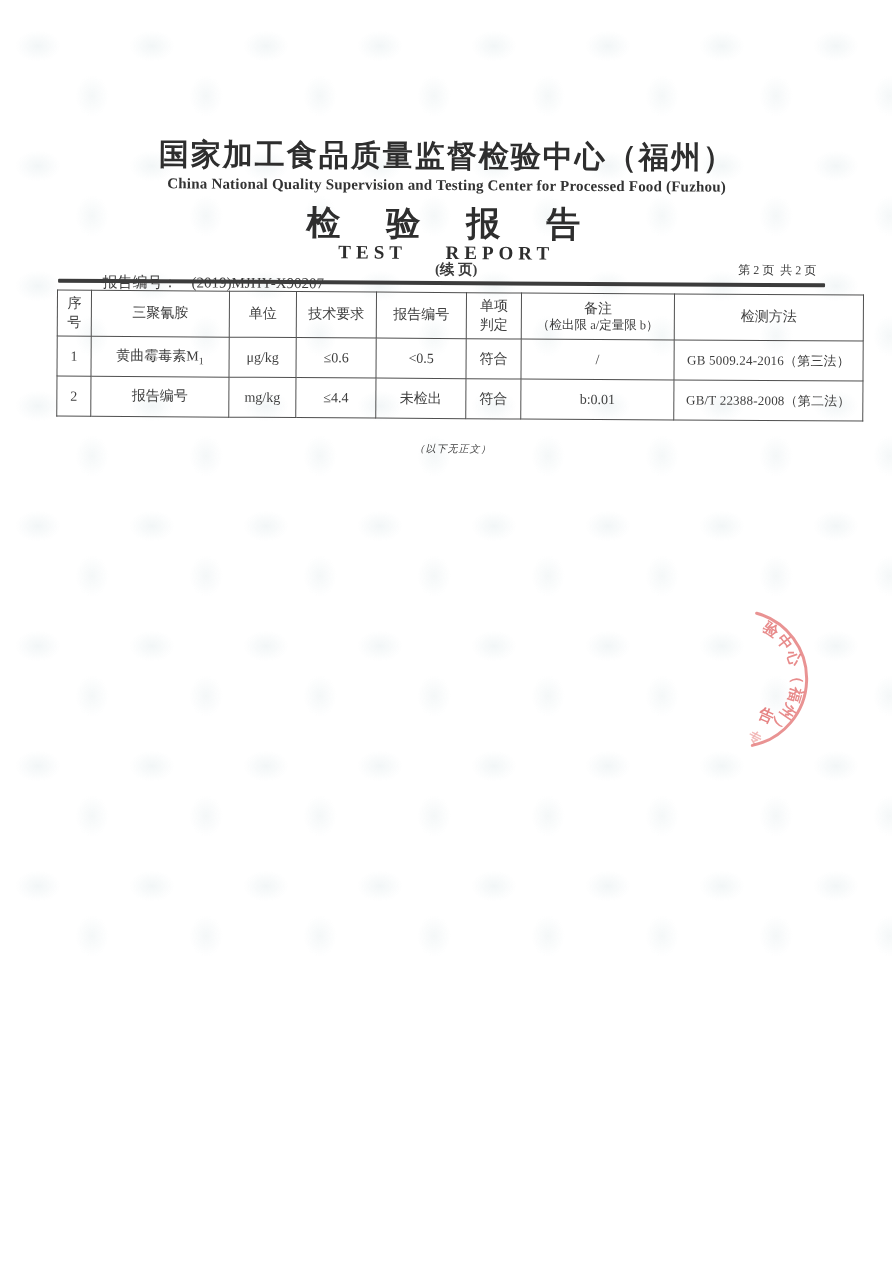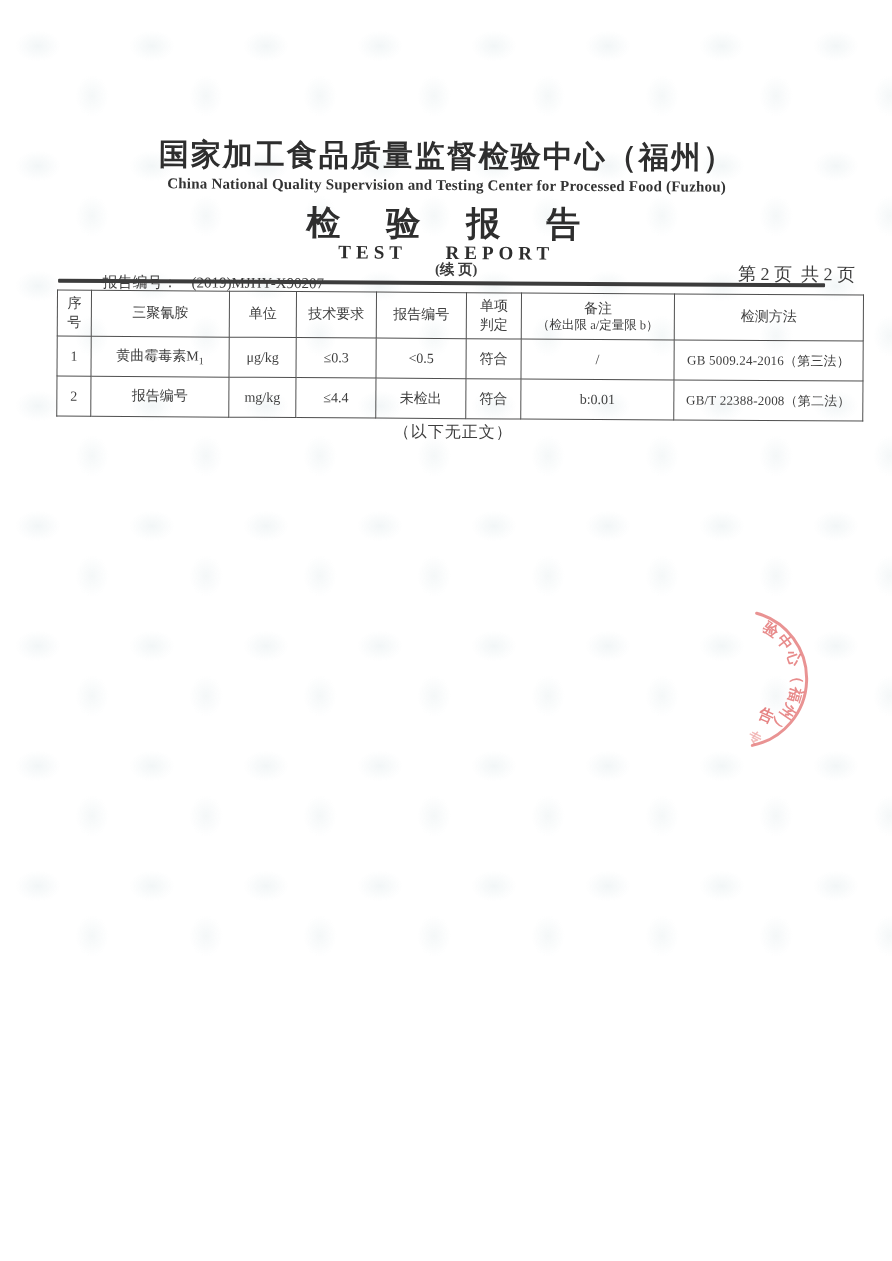--- a/index.html
+++ b/index.html
@@ -62,7 +62,7 @@
   }
   .meta-page-info{
     position:absolute;top:260px;left:738px;
-    font-size:18px;color:#3d3d3d;white-space:pre;
+    font-size:12px;color:#3d3d3d;white-space:pre;
   }
   .thick-rule{
     position:absolute;top:281px;left:58px;width:767px;height:4px;

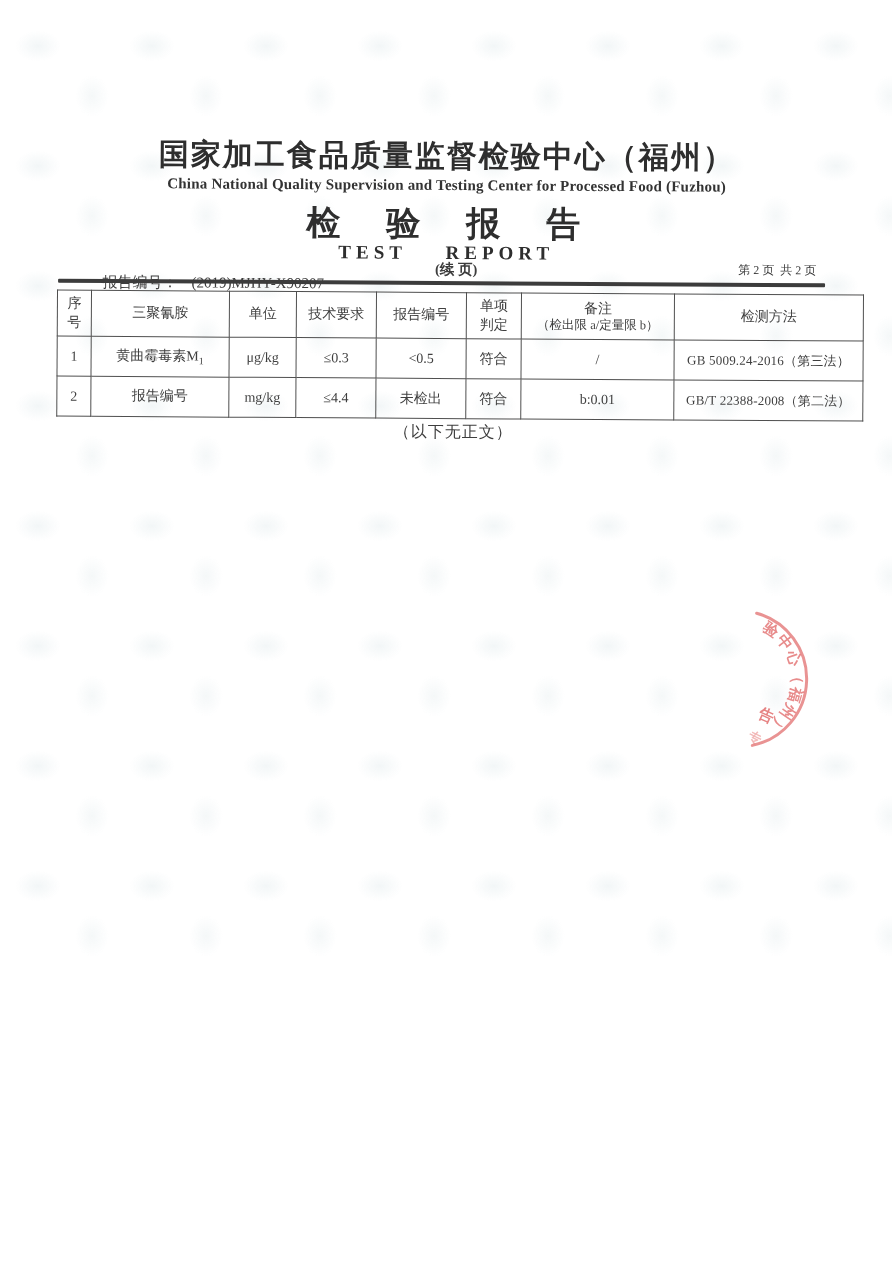--- a/index.html
+++ b/index.html
@@ -167,7 +167,7 @@
           <td>1</td>
           <td class="item-cell"><span>黄曲霉毒素M</span><sub class="isub">1</sub></td>
           <td>μg/kg</td>
-          <td>≤0.3</td>
+          <td>≤0.6</td>
           <td>&lt;0.5</td>
           <td>符合</td>
           <td>/</td>

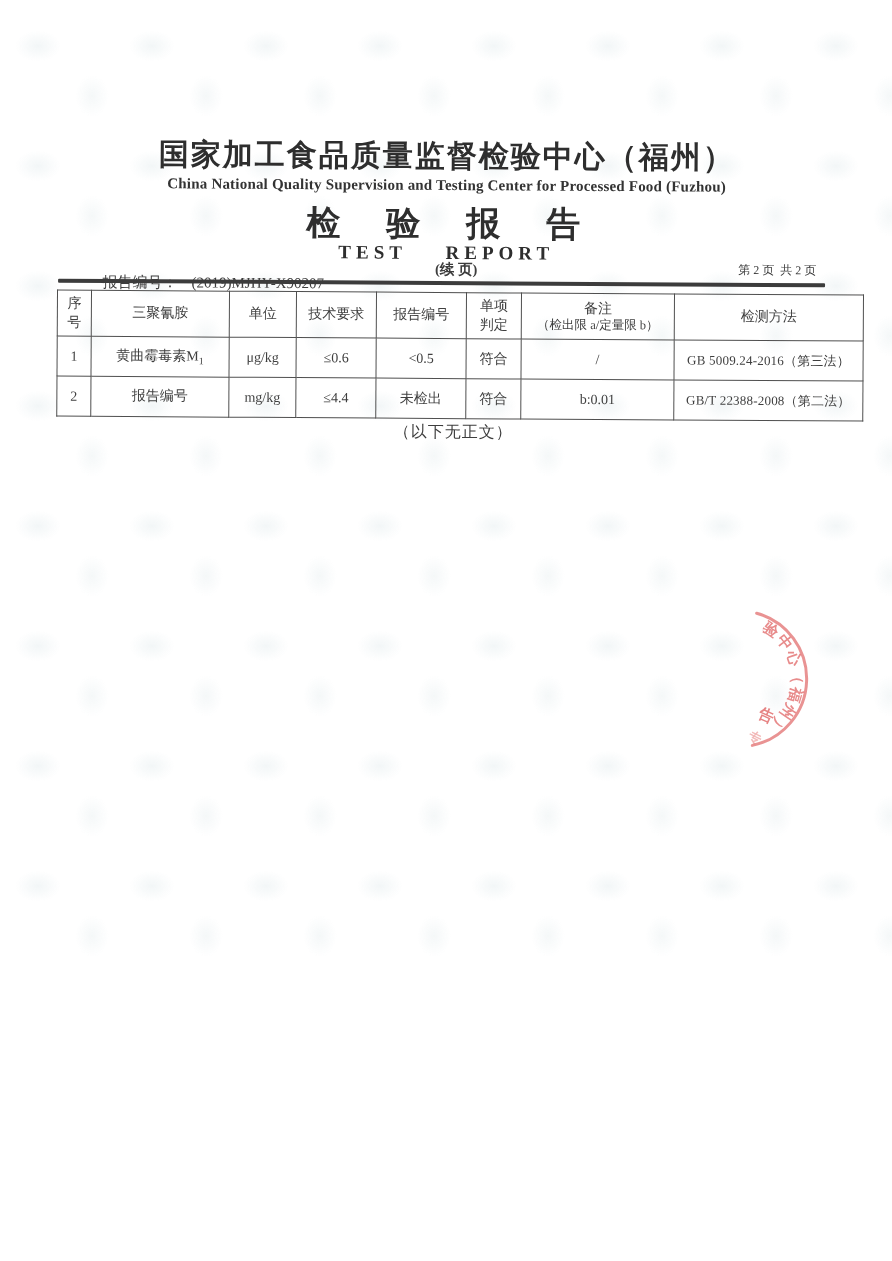--- a/index.html
+++ b/index.html
@@ -91,9 +91,9 @@
   td.method-cell{font-size:13px;letter-spacing:0.2px;}
   sub.isub{font-size:10px;}
   .footer-note{
-    position:absolute;top:422px;left:calc(50% + 8px);
+    position:absolute;top:442px;left:calc(50% + 8px);
     transform:translateX(-50%);
-    font-size:16px;color:#3d3d3d;letter-spacing:1px;
+    font-size:10px;color:#3d3d3d;letter-spacing:1px;font-style:italic;
   }
   .stamp{
     position:absolute;top:580px;left:660px;

